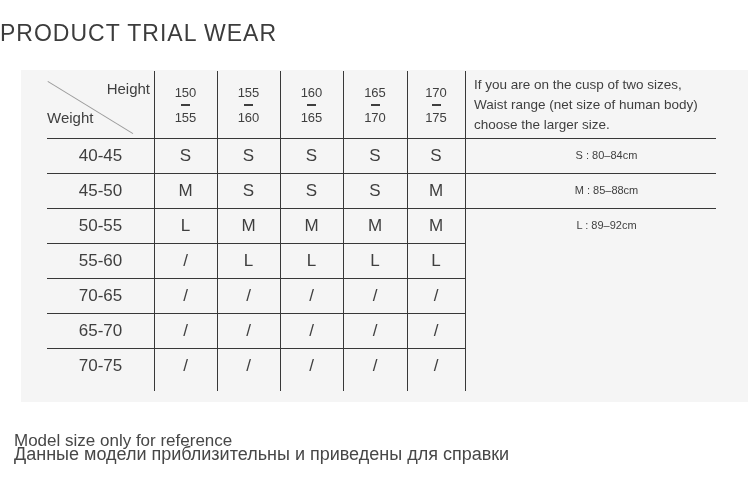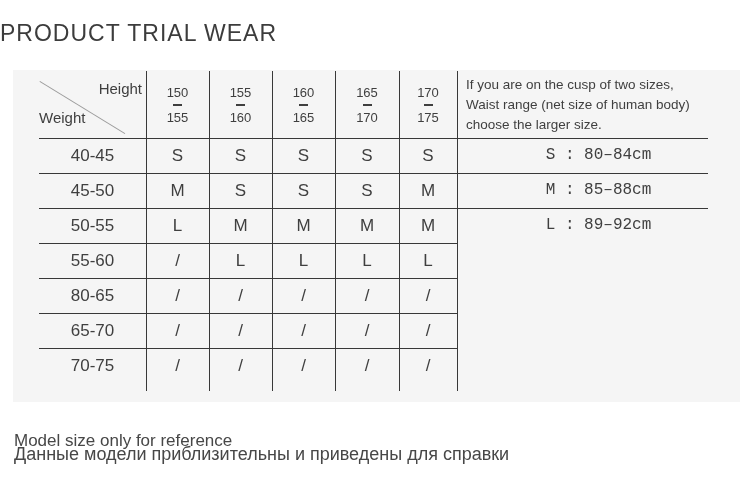--- a/index.html
+++ b/index.html
@@ -7,7 +7,7 @@
         font-family:"Liberation Sans",sans-serif;color:#3f3f3f;}
   .title{position:absolute;top:20px;left:0;width:750px;text-align:left;
          font-size:23px;letter-spacing:1px;color:#3c3c3c;font-weight:400;}
-  .panel{position:absolute;left:13px;top:70px;width:727px;height:332px;background:#f5f5f5;}
+  .panel{position:absolute;left:21px;top:70px;width:727px;height:332px;background:#f5f5f5;}
 
   
   .vline{position:absolute;top:1px;width:1px;height:320px;background:#383838;}

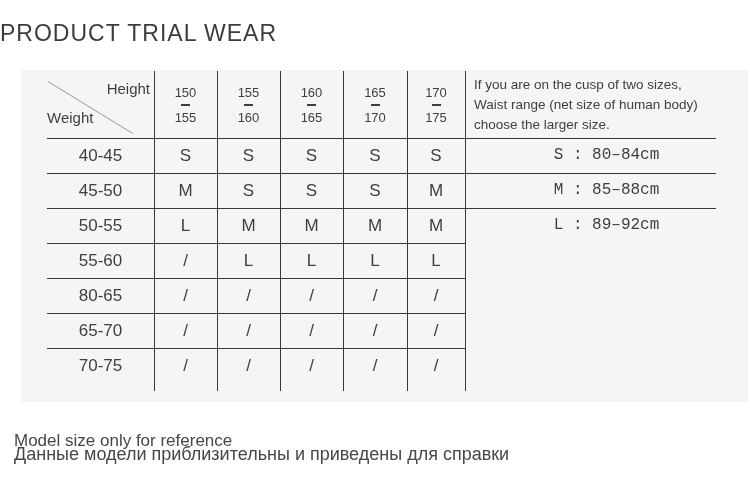--- a/index.html
+++ b/index.html
@@ -40,7 +40,7 @@
   
   .note{position:absolute;left:453px;top:5px;font-size:13.5px;line-height:20px;color:#3f3f3f;}
   .range{position:absolute;left:444px;width:283px;height:35px;line-height:35px;
-         text-align:center;font-size:16px;font-family:Liberation Mono, monospace;}
+         text-align:center;font-size:11px;}
 
   
   .footer-en{position:absolute;left:14px;top:431px;font-size:17px;color:#474747;}

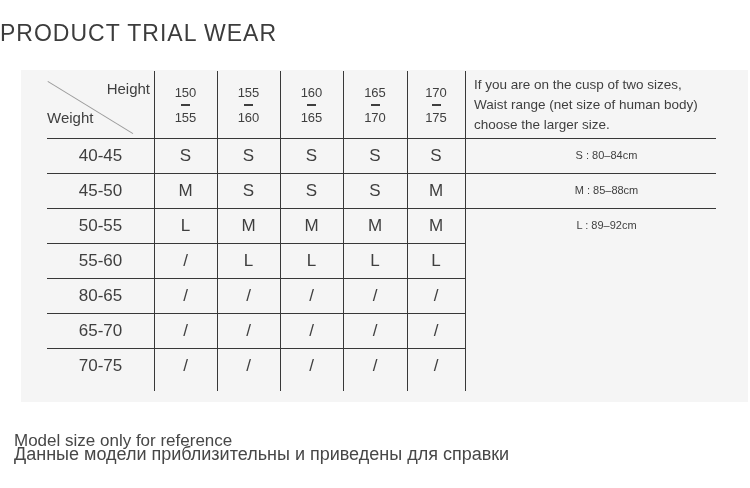--- a/index.html
+++ b/index.html
@@ -106,7 +106,7 @@
     <div class="wcell row1">45-50</div>
     <div class="wcell row2">50-55</div>
     <div class="wcell row3">55-60</div>
-    <div class="wcell row4">80-65</div>
+    <div class="wcell row4">70-65</div>
     <div class="wcell row5">65-70</div>
     <div class="wcell row6">70-75</div>
 

